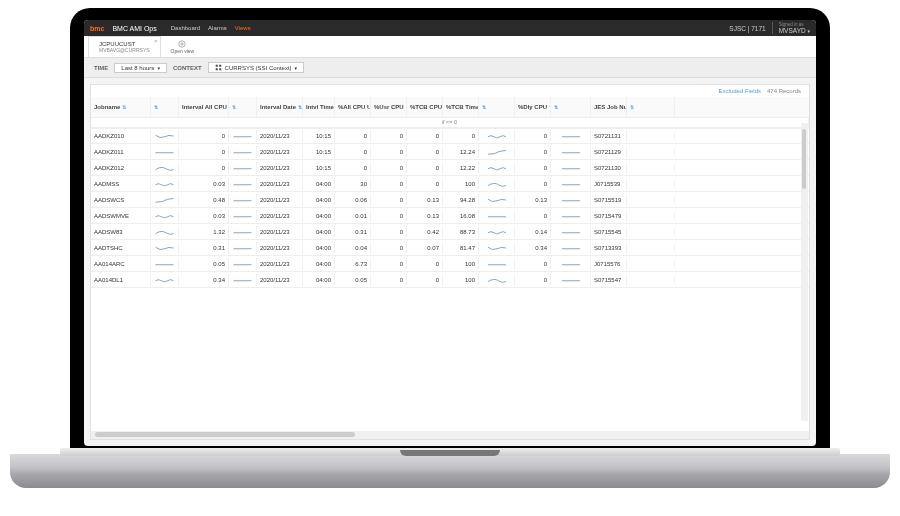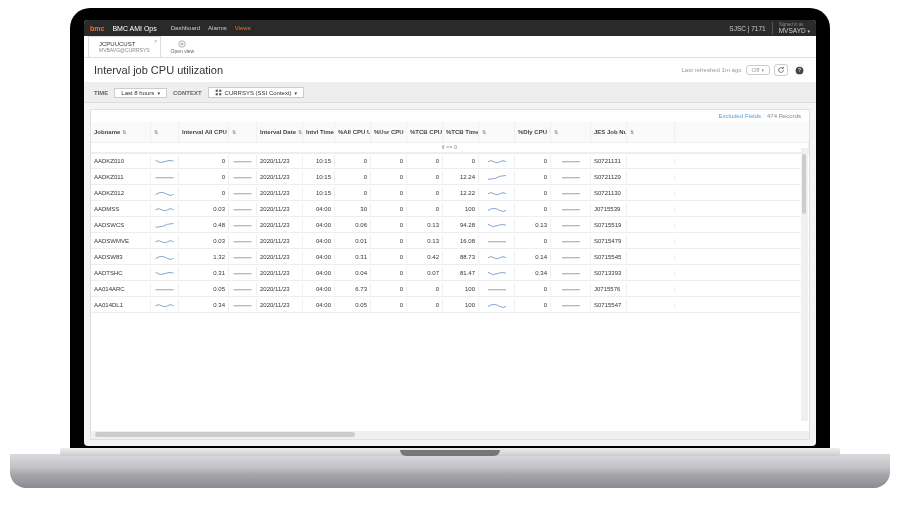--- a/index.html
+++ b/index.html
@@ -105,27 +105,6 @@
         </div>
       </div>
 
-      <div class="titlerow">
-        <h1>Interval job CPU utilization</h1>
-        <div class="trr">
-          <span>Last refreshed 1m ago</span>
-          <div class="pill">
-              <span>Off</span>
-              <span class="chev">▾</span>
-            </div>
-          <div class="iconbtn">
-              <svg width="8" height="8" viewBox="0 0 10 10">
-                <path d="M8 5a3 3 0 1 1-1-2.2M8 1v2H6" fill="none" stroke="#555" stroke-width="1"></path>
-              </svg>
-            </div>
-          <div class="iconbtn" style="border:none">
-              <svg width="9" height="9" viewBox="0 0 10 10">
-                <circle cx="5" cy="5" r="4.3" fill="#444"></circle>
-                <text x="5" y="7" font-size="6" fill="#fff" text-anchor="middle">?</text>
-              </svg>
-            </div>
-        </div>
-      </div>
 
       <div class="filterrow">
         <span class="lbl">TIME</span>

